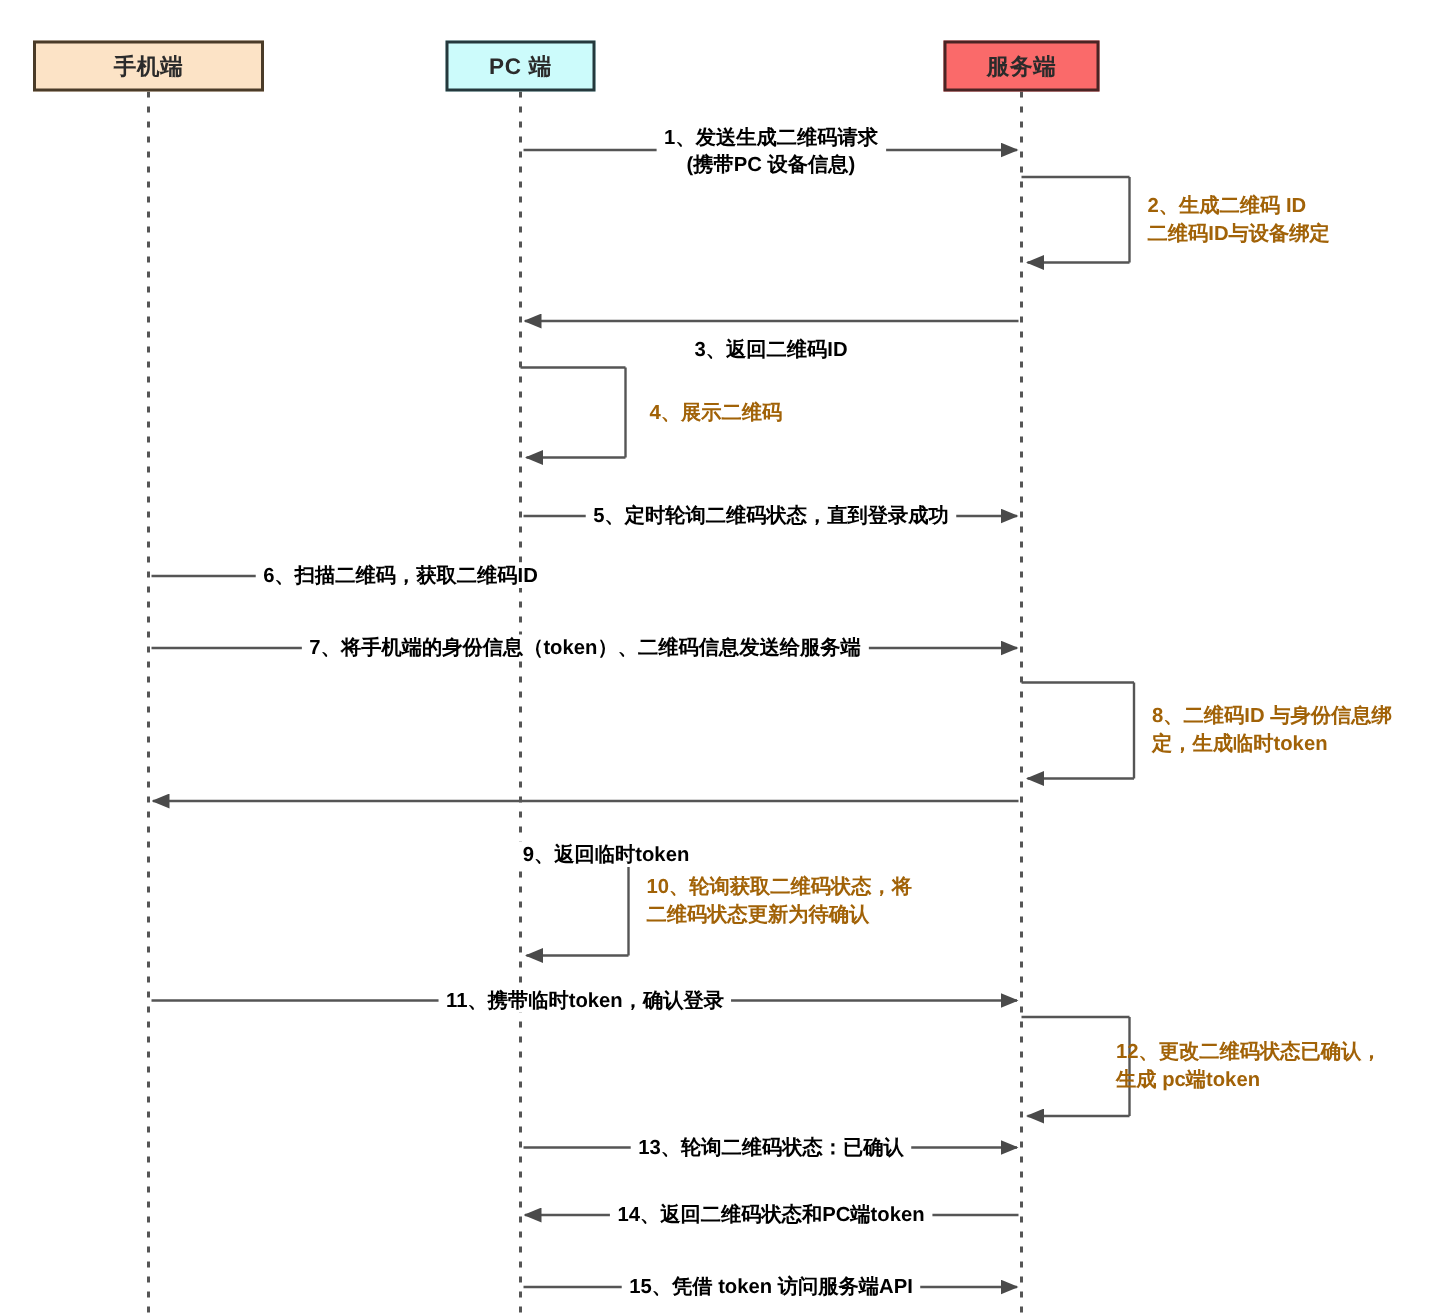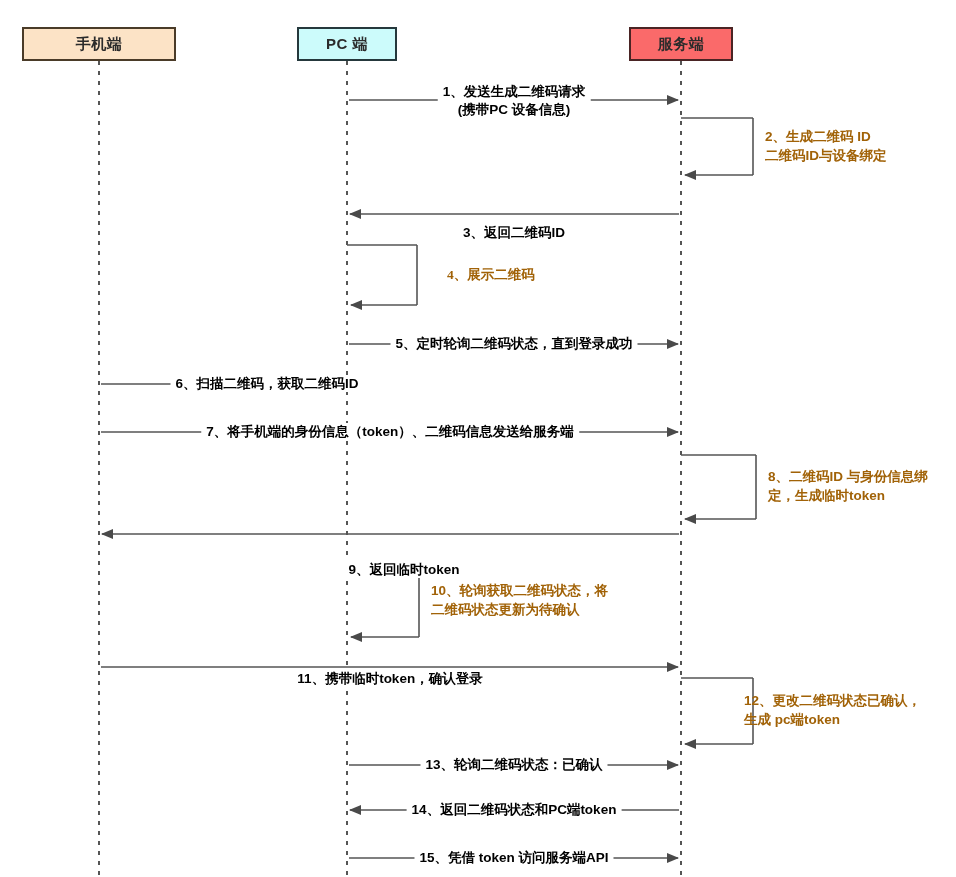--- a/index.html
+++ b/index.html
@@ -163,7 +163,7 @@
         <div>二维码ID与设备绑定</div>
       </div>
       <div class="msg-label" style="left: 514px; top: 205px; margin-top: 19px;"><span>3、返回二维码ID</span></div>
-      <div class="note-label" style="left: 447px; top: 265px; font-family: Liberation Serif, serif;">
+      <div class="note-label" style="left: 433px; top: 265px;">
         <div>4、展示二维码</div>
       </div>
       <div class="msg-label" style="left: 514px; top: 335px;"><span>5、定时轮询二维码状态，直到登录成功</span></div>

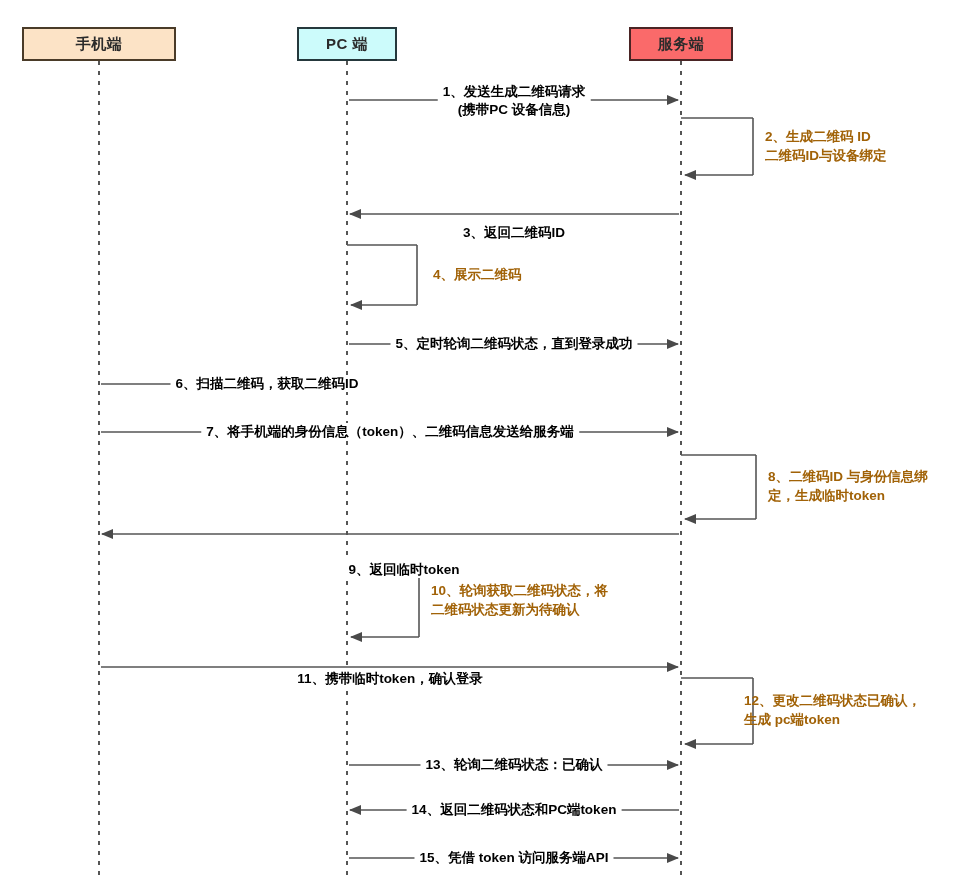--- a/index.html
+++ b/index.html
@@ -178,7 +178,7 @@
         <div>10、轮询获取二维码状态，将</div>
         <div>二维码状态更新为待确认</div>
       </div>
-      <div class="msg-label" style="left: 390px; top: 658px; margin-top: 12px;"><span>11、携带临时token，确认登录</span></div>
+      <div class="msg-label" style="left: 390px; top: 658px;"><span>11、携带临时token，确认登录</span></div>
       <div class="note-label" style="left: 744px; top: 691px;">
         <div>12、更改二维码状态已确认，</div>
         <div>生成 pc端token</div>

